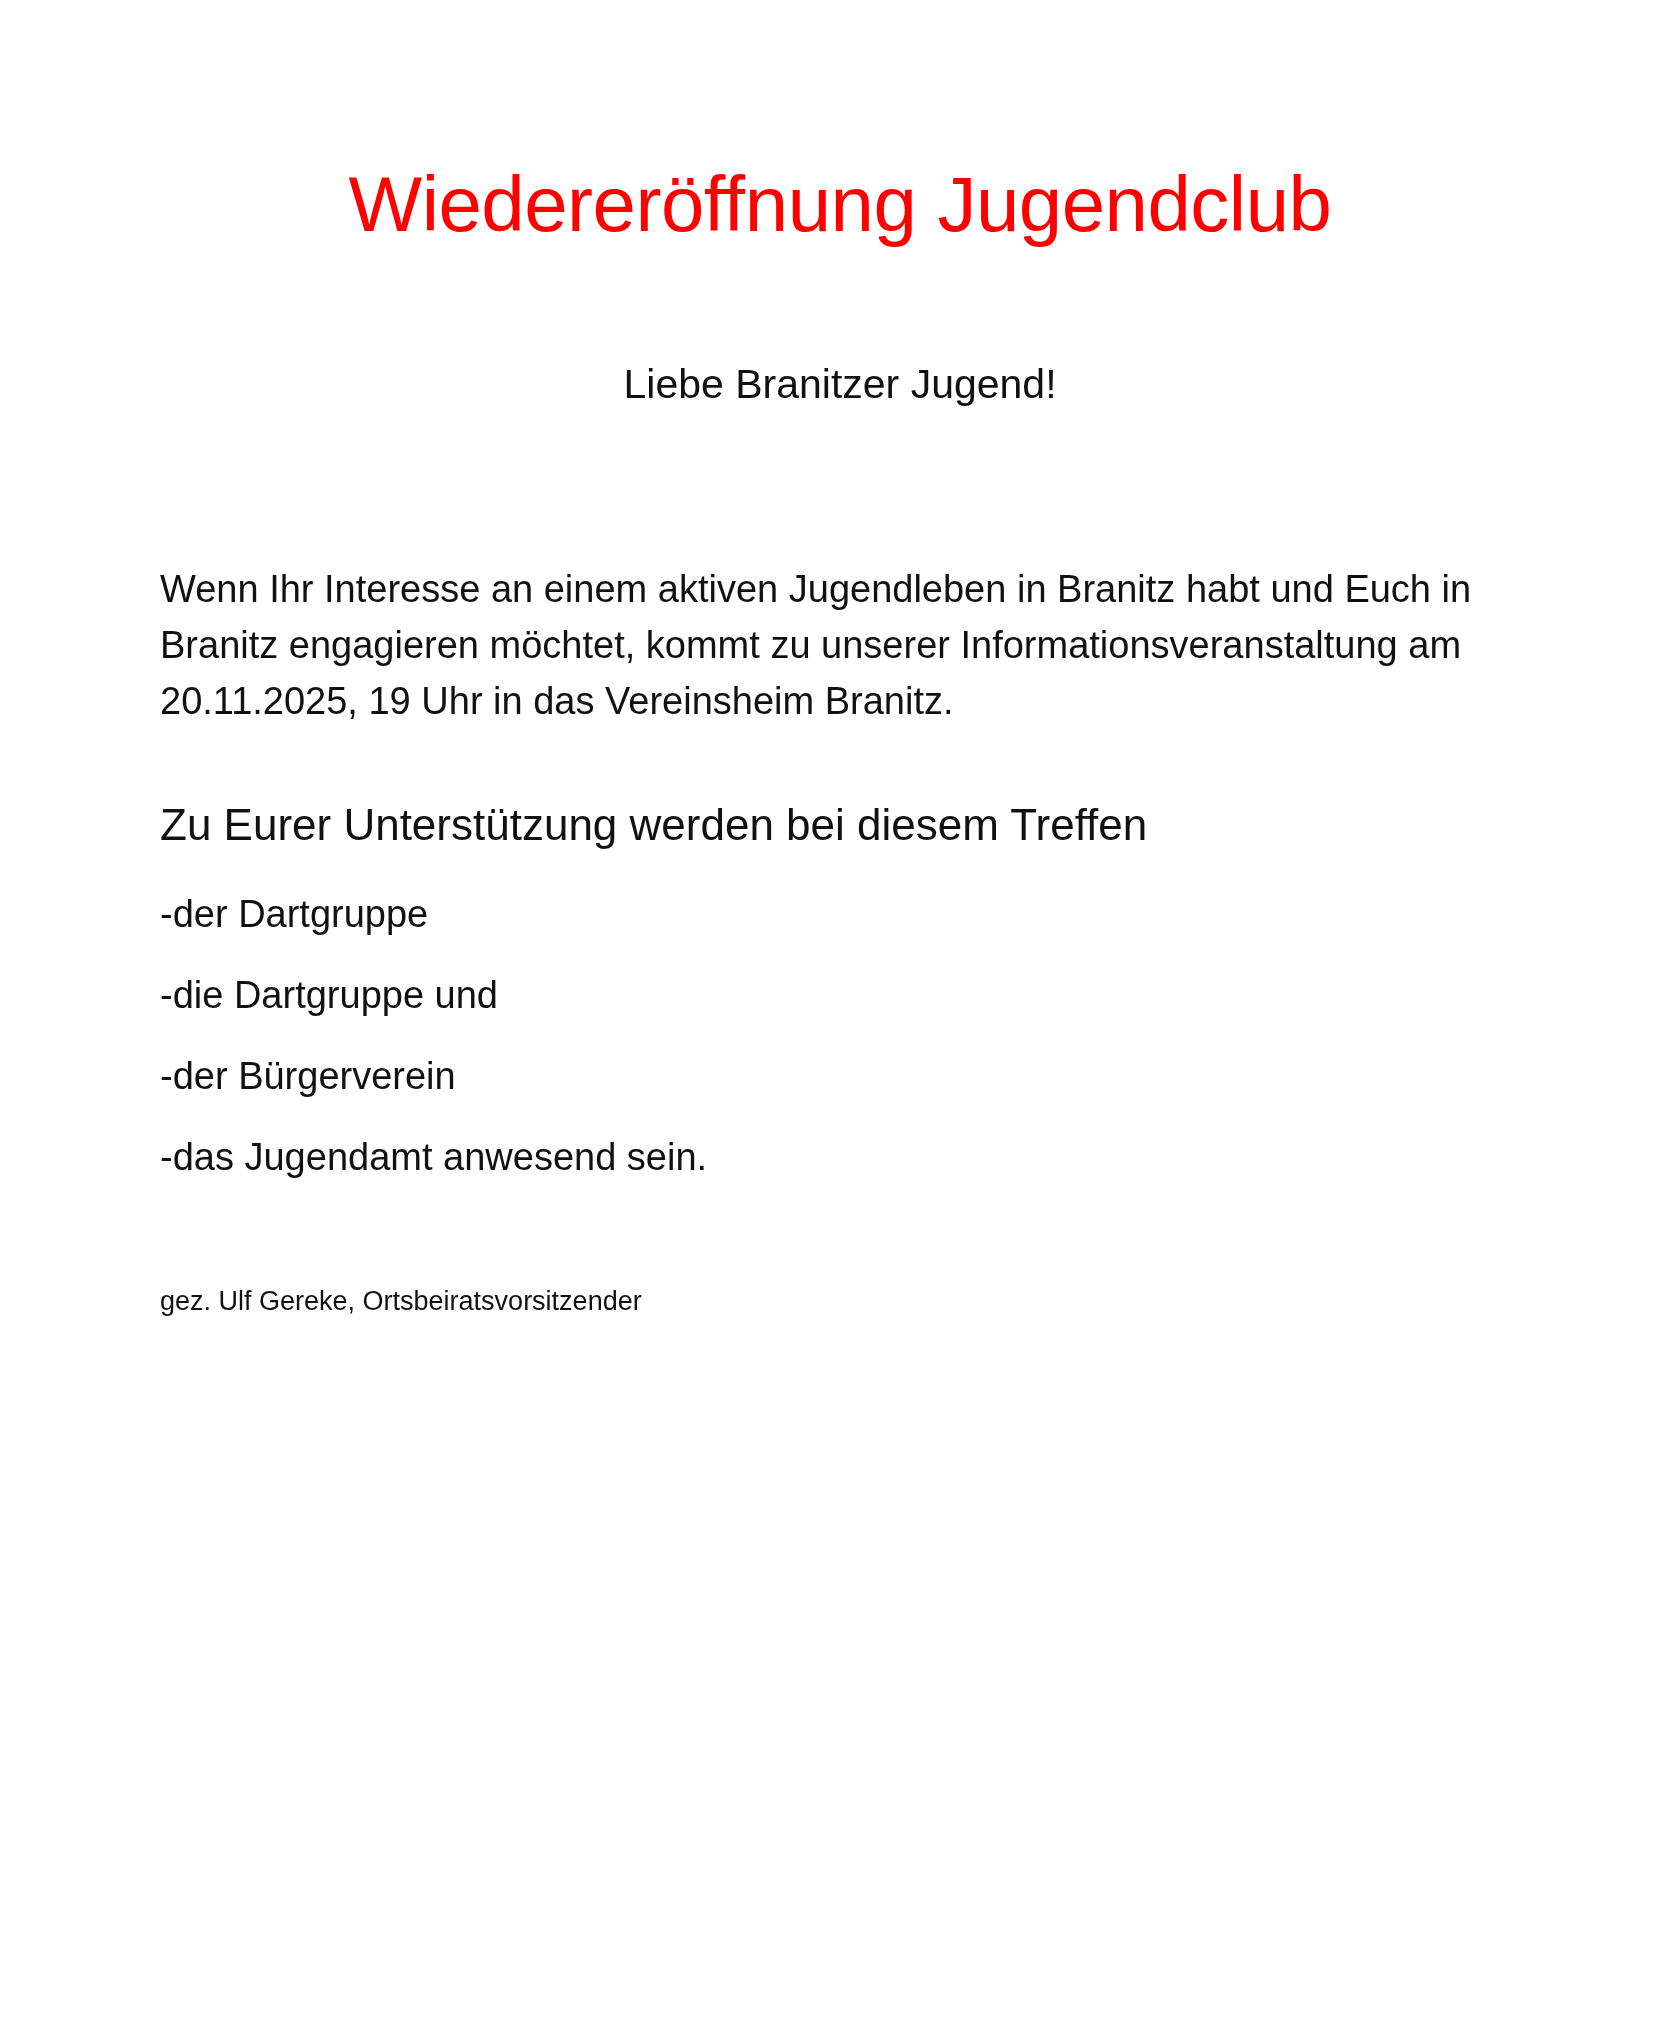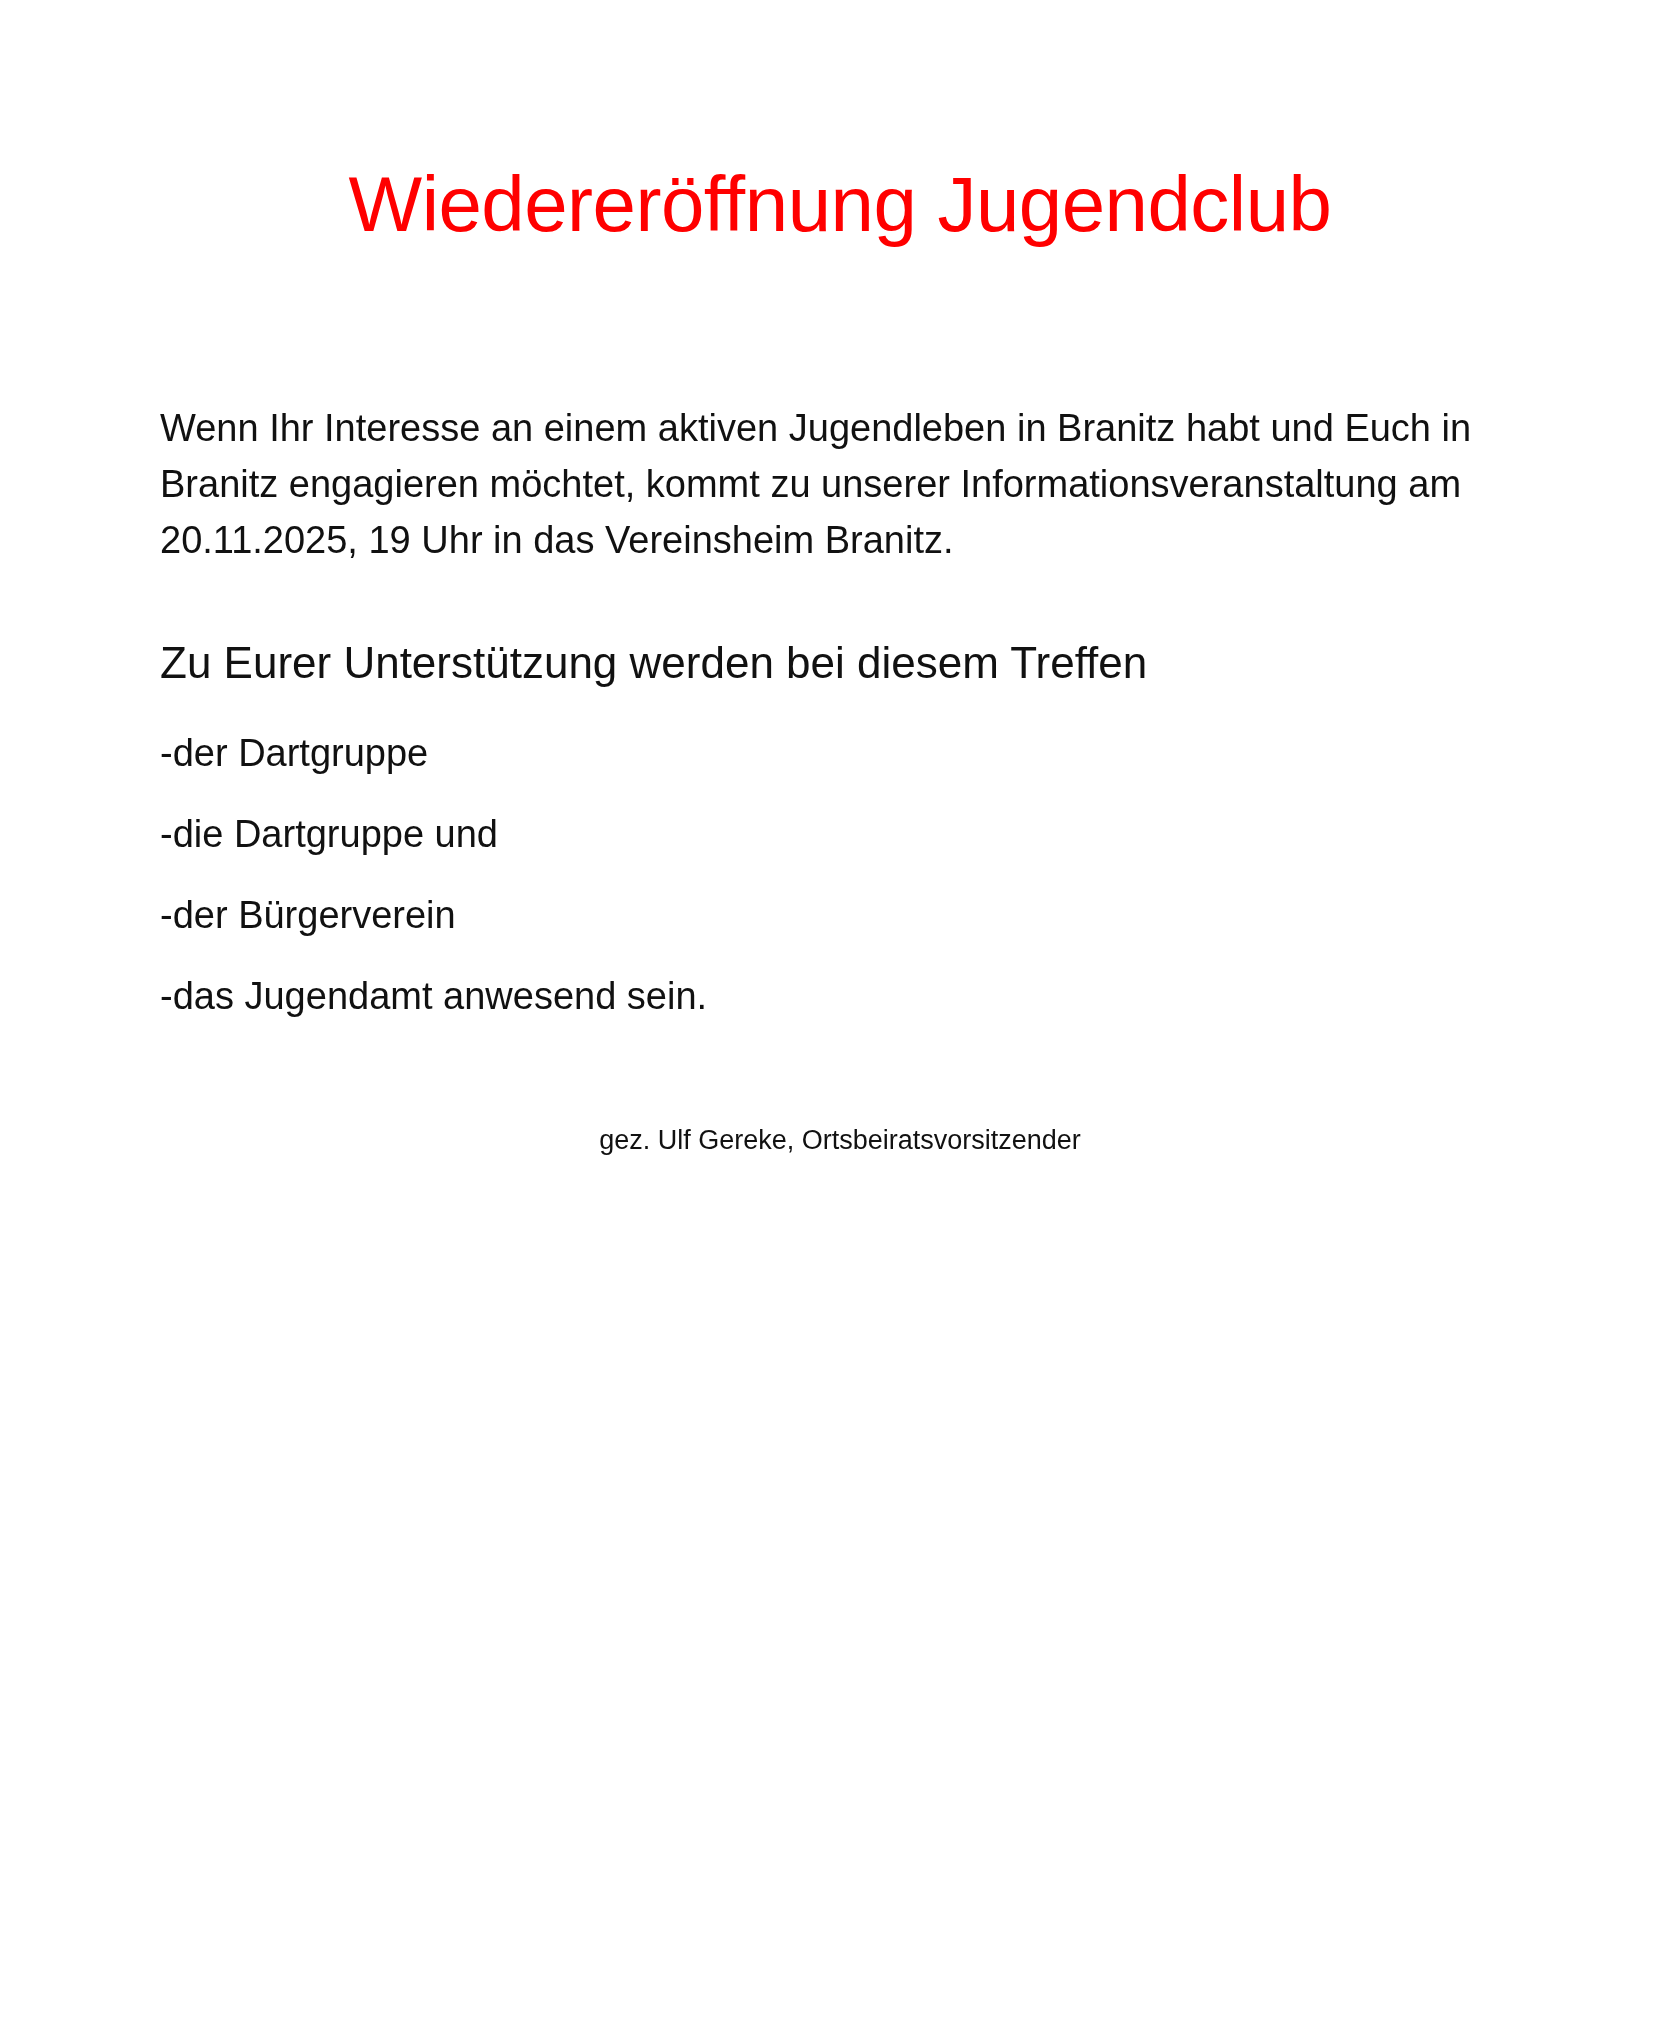--- a/index.html
+++ b/index.html
@@ -84,6 +84,7 @@
 
   <h1 class="doc-title">Wiedereröffnung Jugendclub</h1>
 
+  <p class="salutation">Liebe Branitzer Jugend!</p>
 
   <div class="body-block">
 

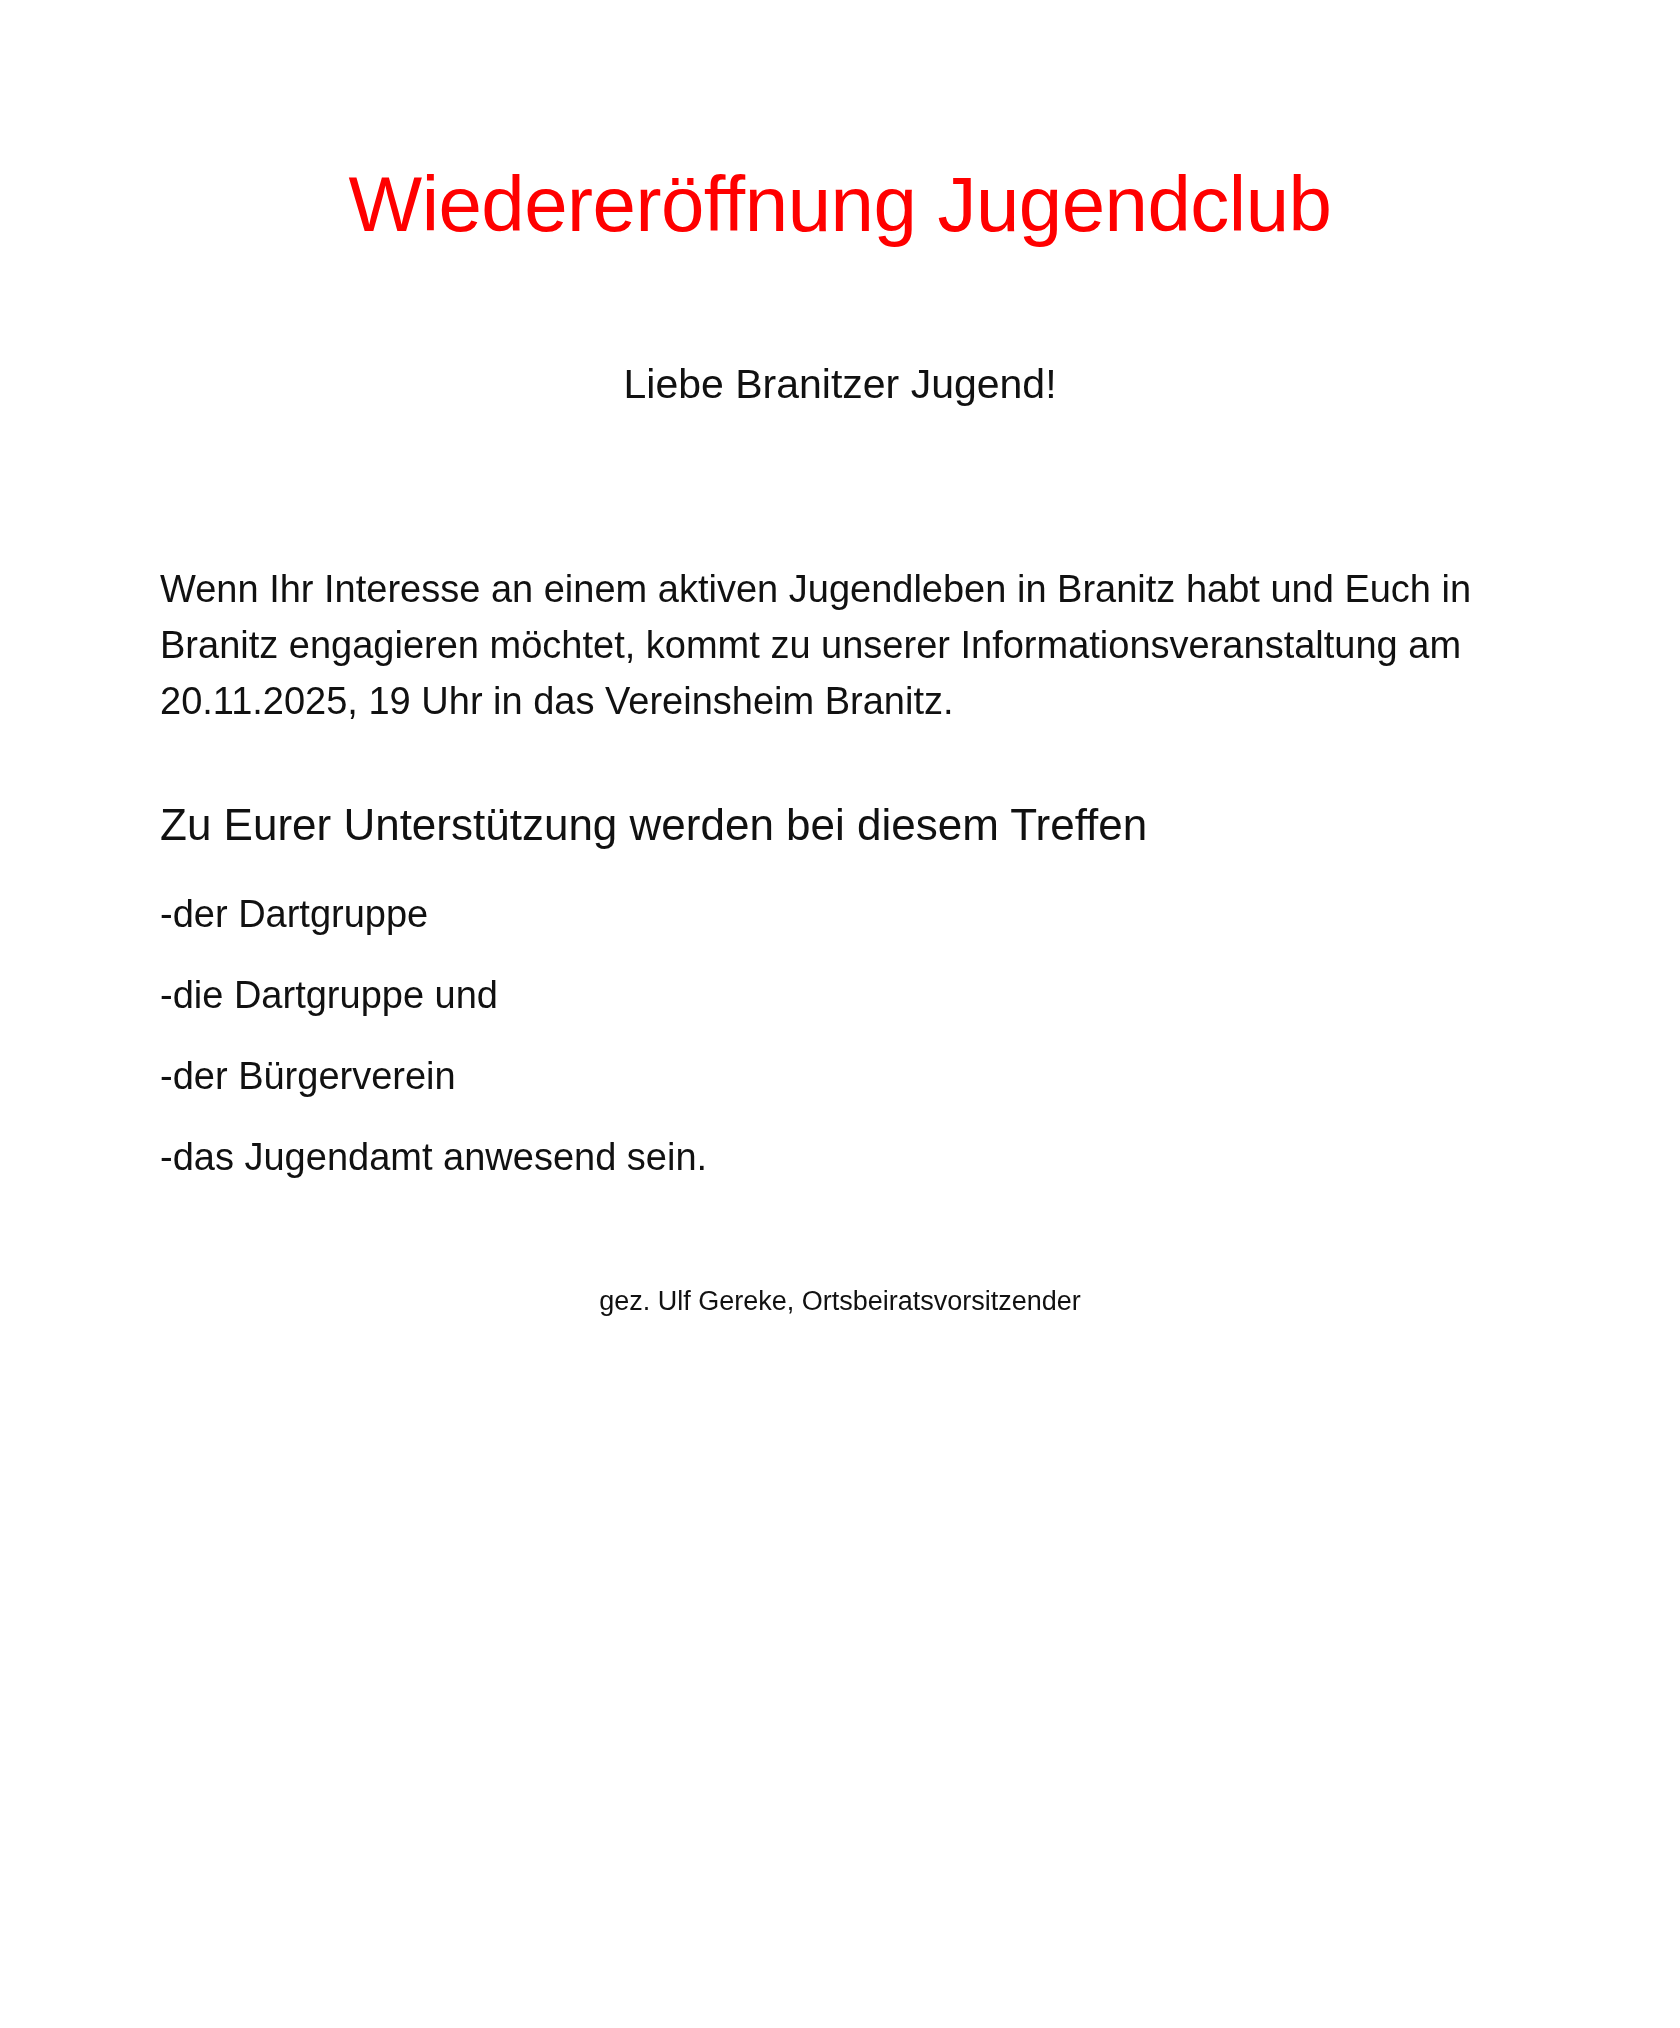--- a/index.html
+++ b/index.html
@@ -74,7 +74,6 @@
     margin: 0;
     padding-top: 72px;
     color: #111111;
-    text-align: center;
   }
 </style>
 </head>

